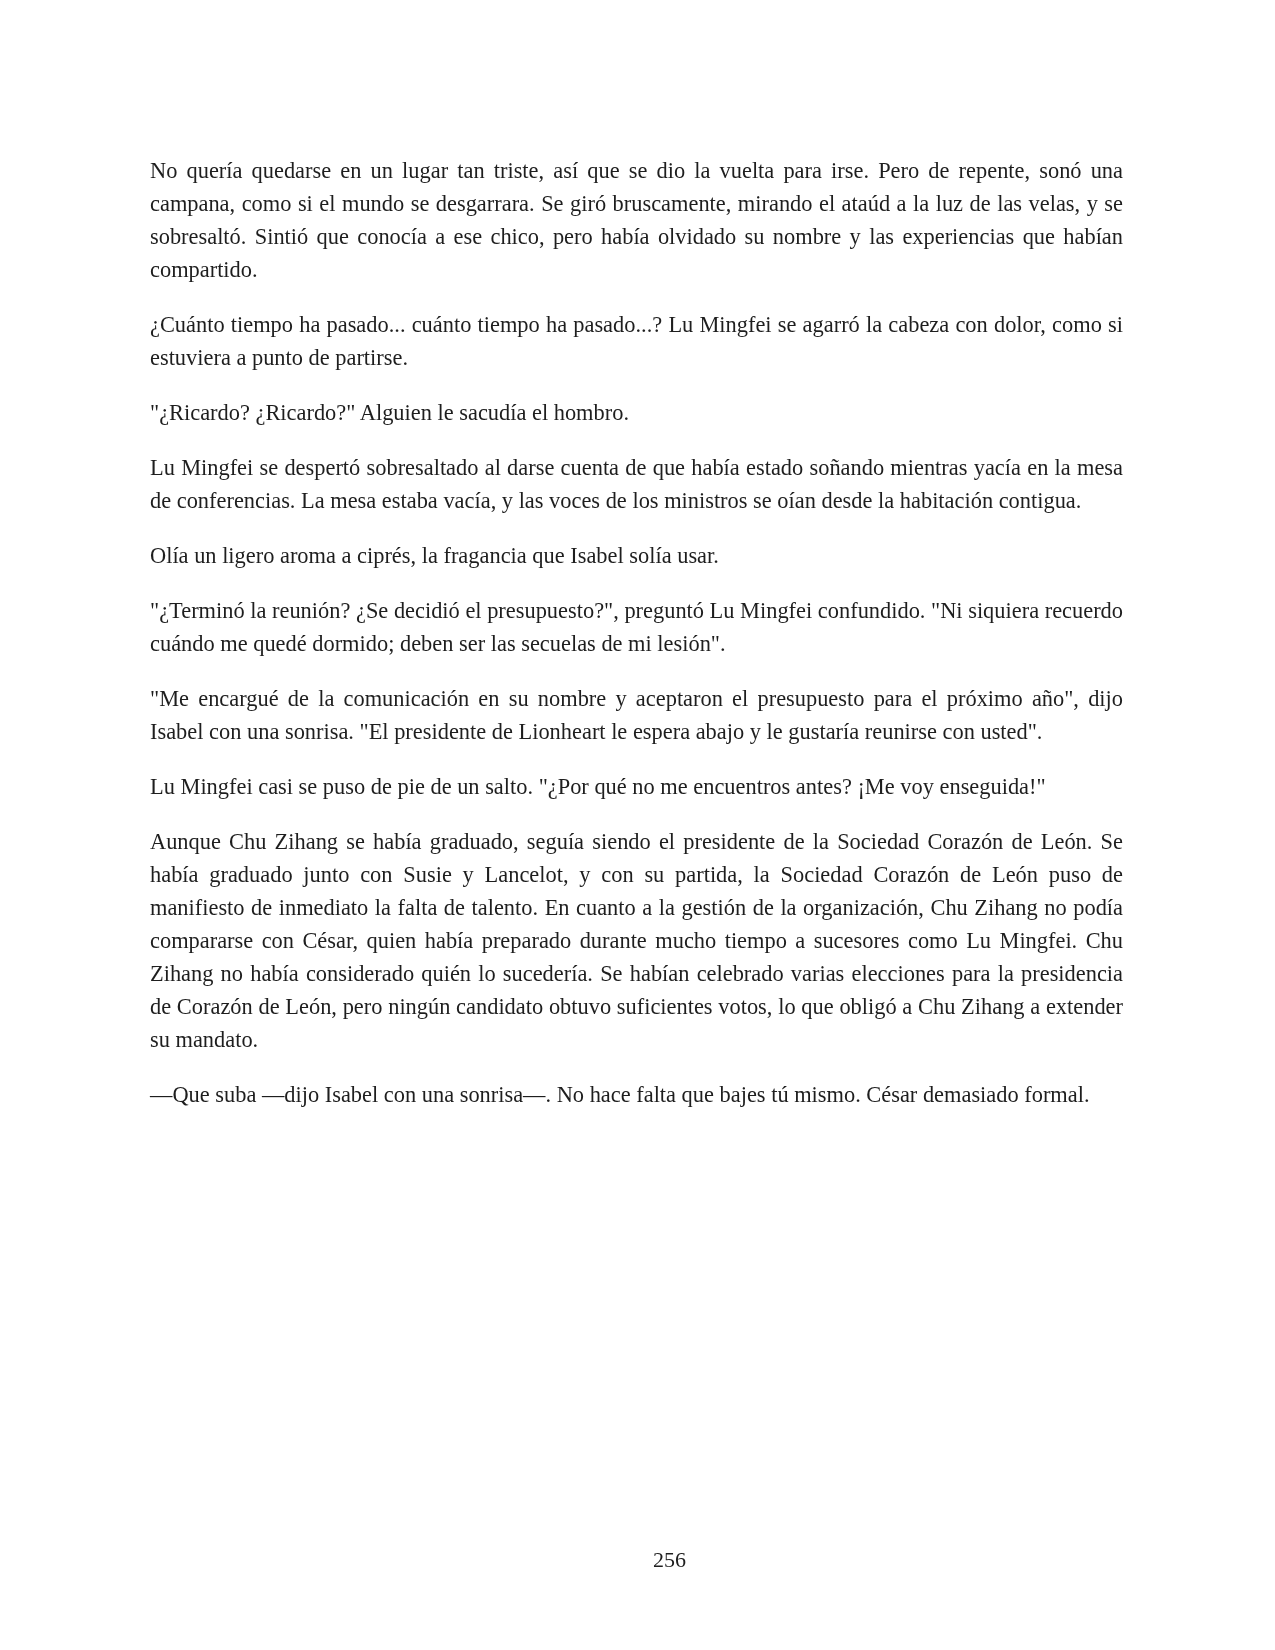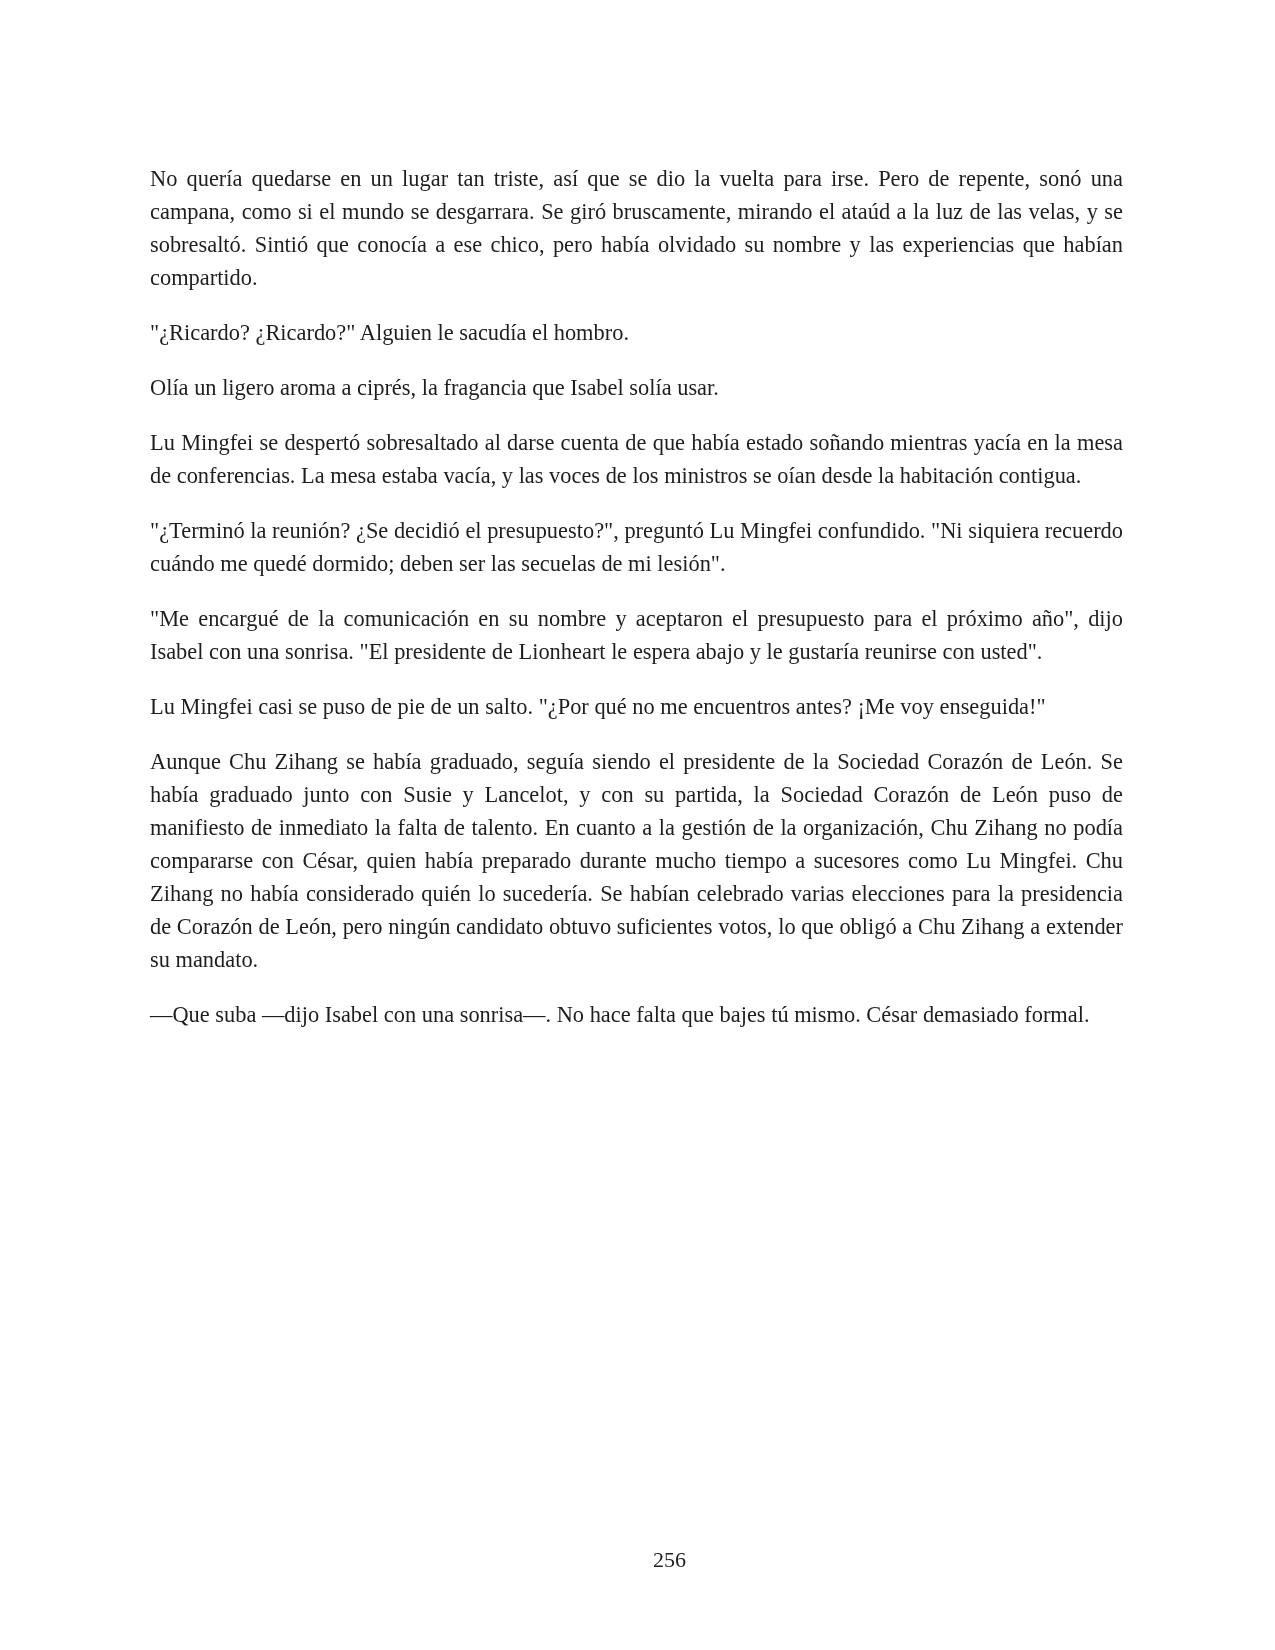--- a/index.html
+++ b/index.html
@@ -24,7 +24,7 @@
       color: #1e1e1e;
     }
     .page p {
-      margin: 16px 0 22px 0;
+      margin: 8px 0 22px 0;
       text-align: justify;
     }
     .page-number {

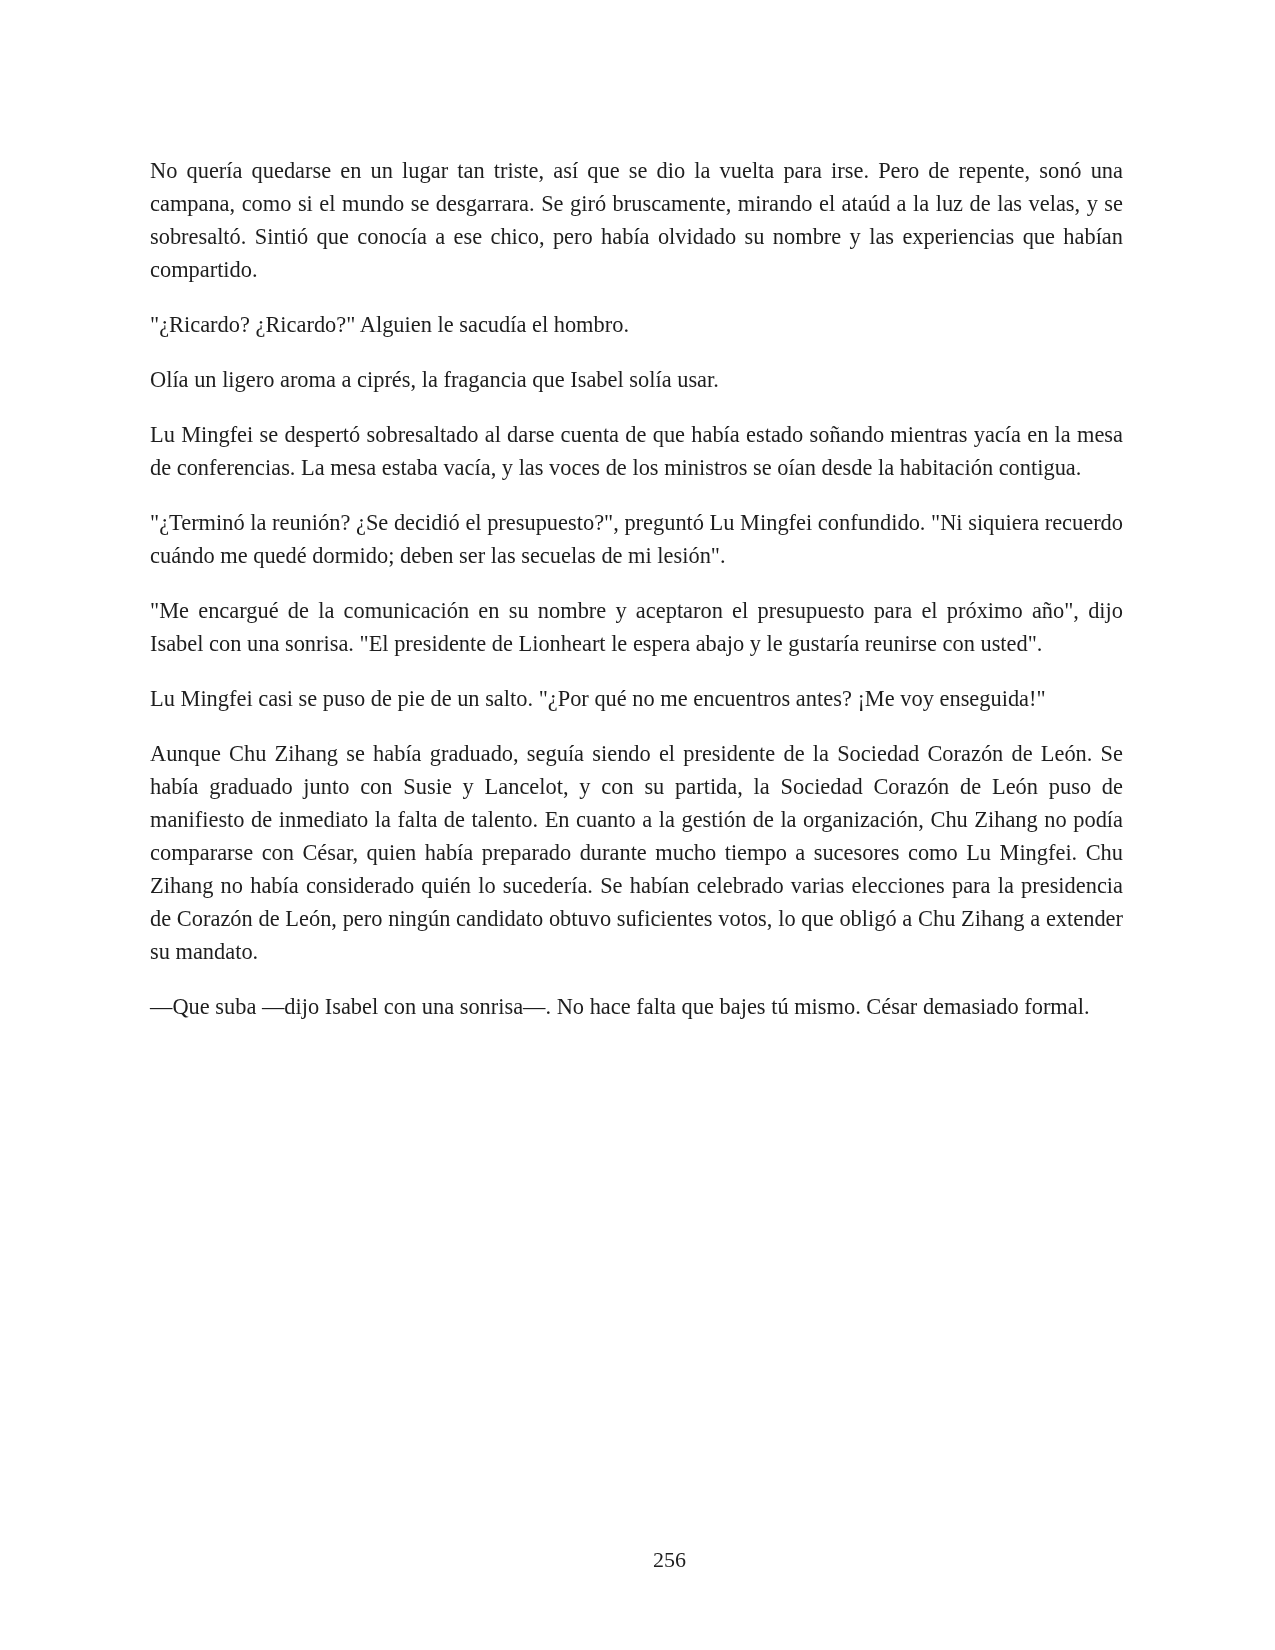--- a/index.html
+++ b/index.html
@@ -45,6 +45,7 @@
 
 <div class="page">
   <p>No quería quedarse en un lugar tan triste, así que se dio la vuelta para irse. Pero de repente, sonó una campana, como si el mundo se desgarrara. Se giró bruscamente, mirando el ataúd a la luz de las velas, y se sobresaltó. Sintió que conocía a ese chico, pero había olvidado su nombre y las experiencias que habían compartido.</p>
+  <p>¿Cuánto tiempo ha pasado... cuánto tiempo ha pasado...? Lu Mingfei se agarró la cabeza con dolor, como si estuviera a punto de partirse.</p>
   <p>"¿Ricardo? ¿Ricardo?" Alguien le sacudía el hombro.</p>
   <p>Olía un ligero aroma a ciprés, la fragancia que Isabel solía usar.</p>
   <p>Lu Mingfei se despertó sobresaltado al darse cuenta de que había estado soñando mientras yacía en la mesa de conferencias. La mesa estaba vacía, y las voces de los ministros se oían desde la habitación contigua.</p>

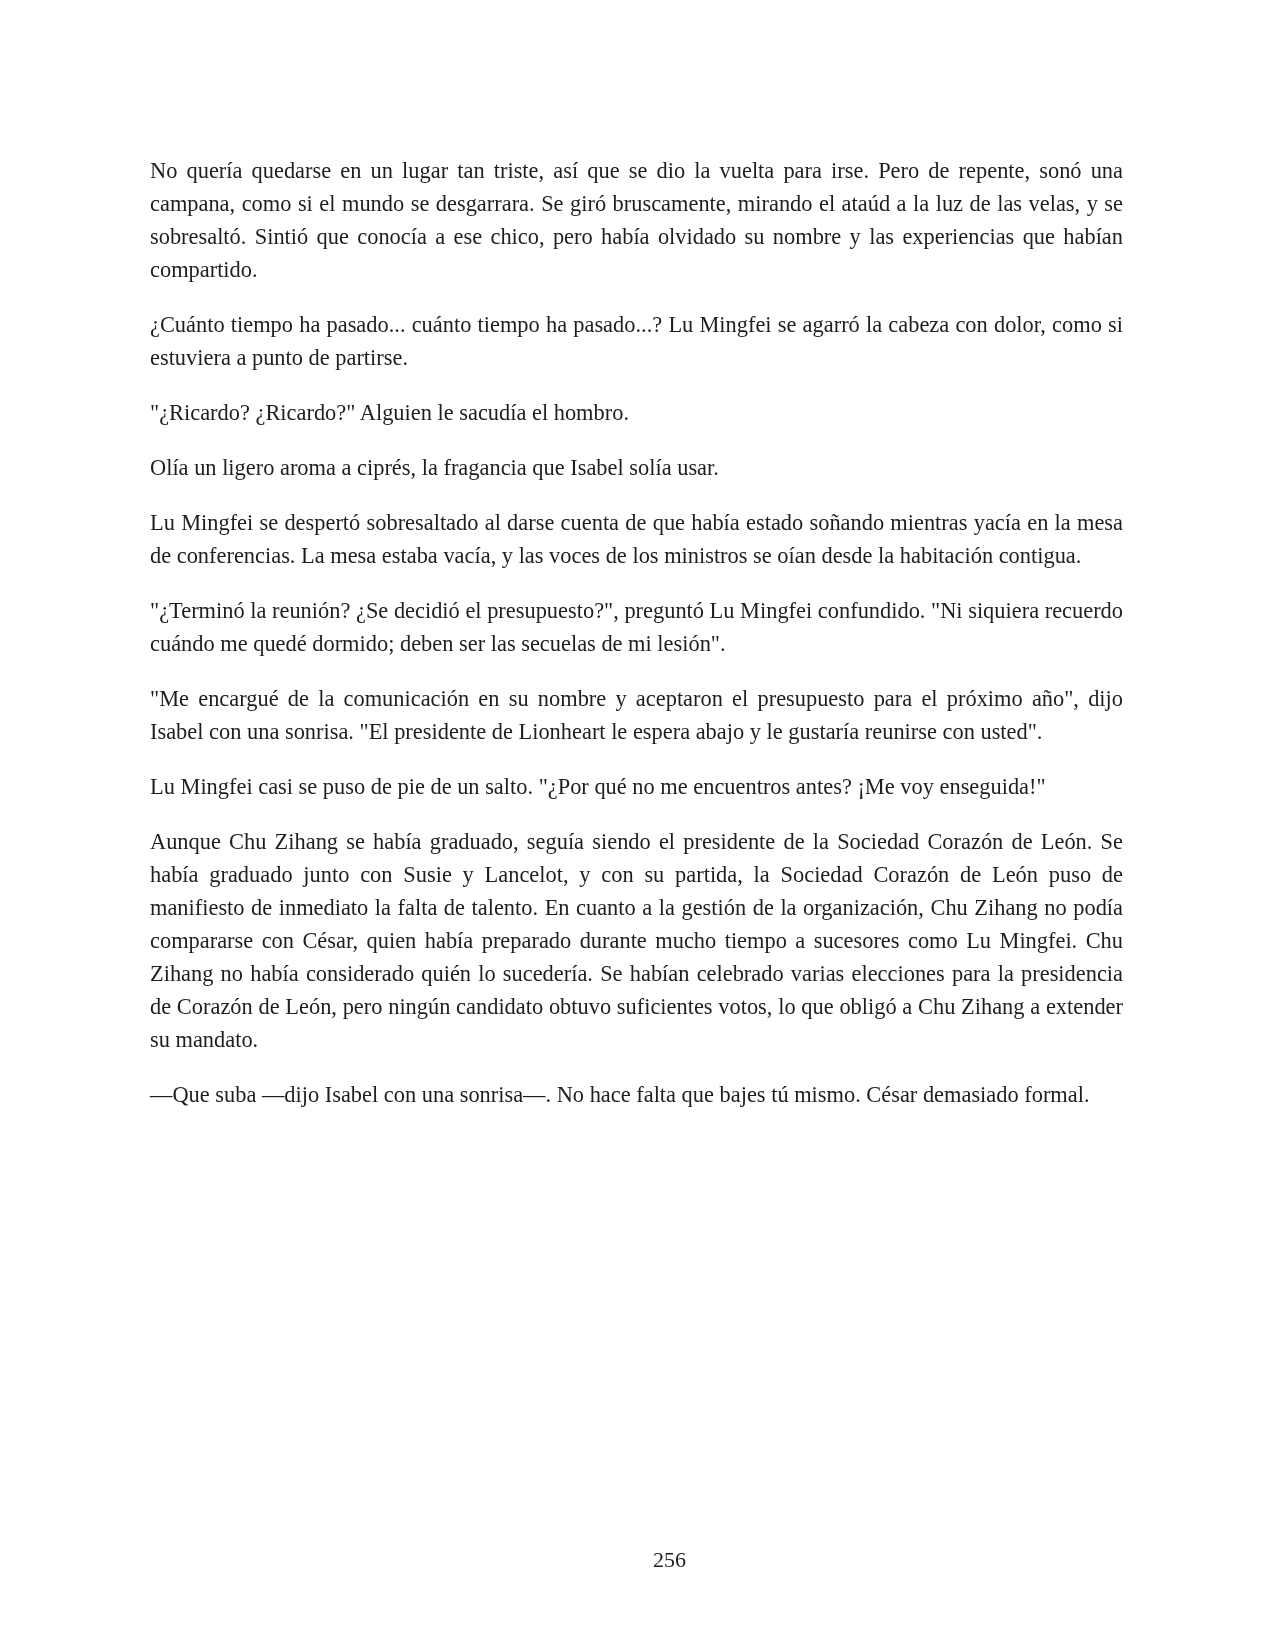--- a/index.html
+++ b/index.html
@@ -47,8 +47,8 @@
   <p>No quería quedarse en un lugar tan triste, así que se dio la vuelta para irse. Pero de repente, sonó una campana, como si el mundo se desgarrara. Se giró bruscamente, mirando el ataúd a la luz de las velas, y se sobresaltó. Sintió que conocía a ese chico, pero había olvidado su nombre y las experiencias que habían compartido.</p>
   <p>¿Cuánto tiempo ha pasado... cuánto tiempo ha pasado...? Lu Mingfei se agarró la cabeza con dolor, como si estuviera a punto de partirse.</p>
   <p>"¿Ricardo? ¿Ricardo?" Alguien le sacudía el hombro.</p>
+  <p>Lu Mingfei se despertó sobresaltado al darse cuenta de que había estado soñando mientras yacía en la mesa de conferencias. La mesa estaba vacía, y las voces de los ministros se oían desde la habitación contigua.</p>
   <p>Olía un ligero aroma a ciprés, la fragancia que Isabel solía usar.</p>
-  <p>Lu Mingfei se despertó sobresaltado al darse cuenta de que había estado soñando mientras yacía en la mesa de conferencias. La mesa estaba vacía, y las voces de los ministros se oían desde la habitación contigua.</p>
   <p>"¿Terminó la reunión? ¿Se decidió el presupuesto?", preguntó Lu Mingfei confundido. "Ni siquiera recuerdo cuándo me quedé dormido; deben ser las secuelas de mi lesión".</p>
   <p>"Me encargué de la comunicación en su nombre y aceptaron el presupuesto para el próximo año", dijo Isabel con una sonrisa. "El presidente de Lionheart le espera abajo y le gustaría reunirse con usted".</p>
   <p>Lu Mingfei casi se puso de pie de un salto. "¿Por qué no me encuentros antes? ¡Me voy enseguida!"</p>

